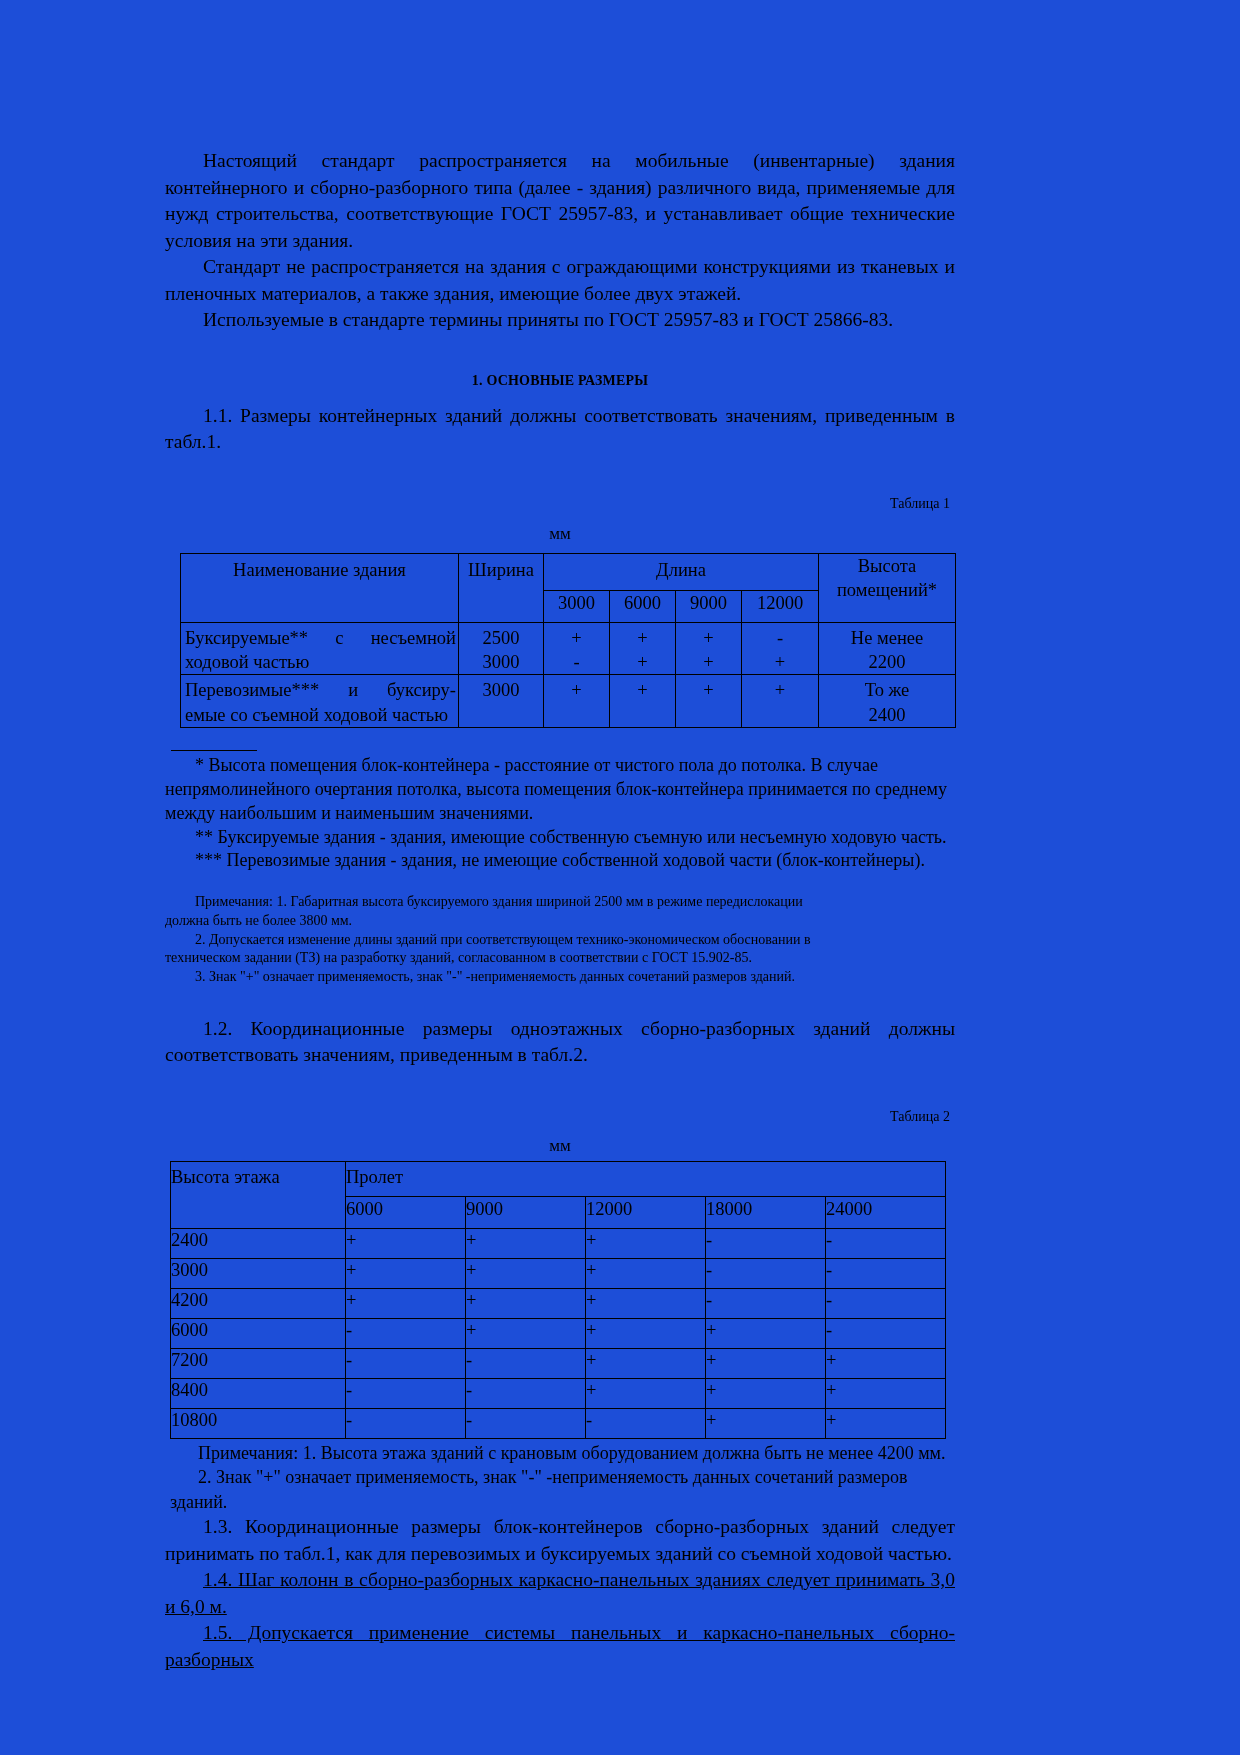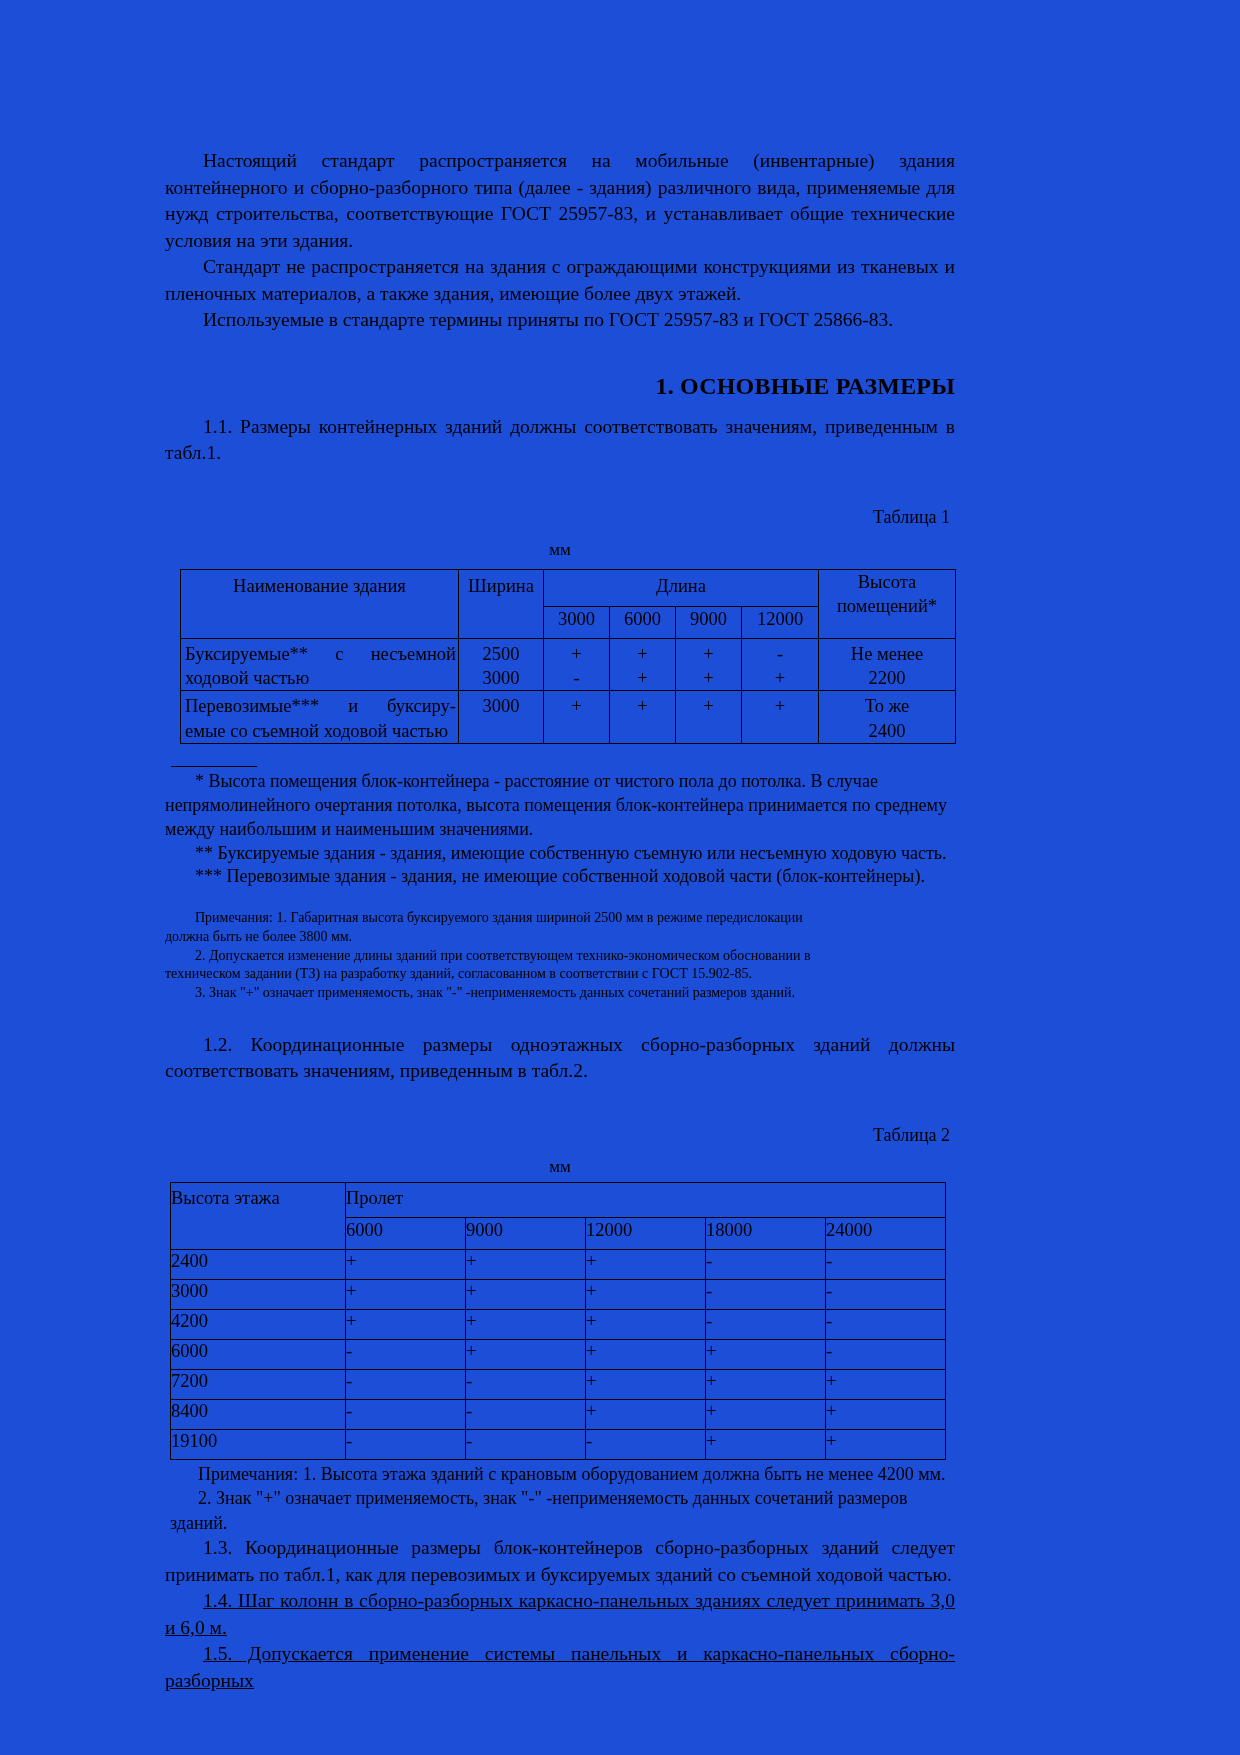--- a/index.html
+++ b/index.html
@@ -37,9 +37,9 @@
 
   h2.section-title {
     margin: 39px 0 0 0;
-    font-size: 24px;
+    font-size: 14px;
     font-weight: bold;
-    text-align: right;
+    text-align: center;
     letter-spacing: 0.2px;
   }
 

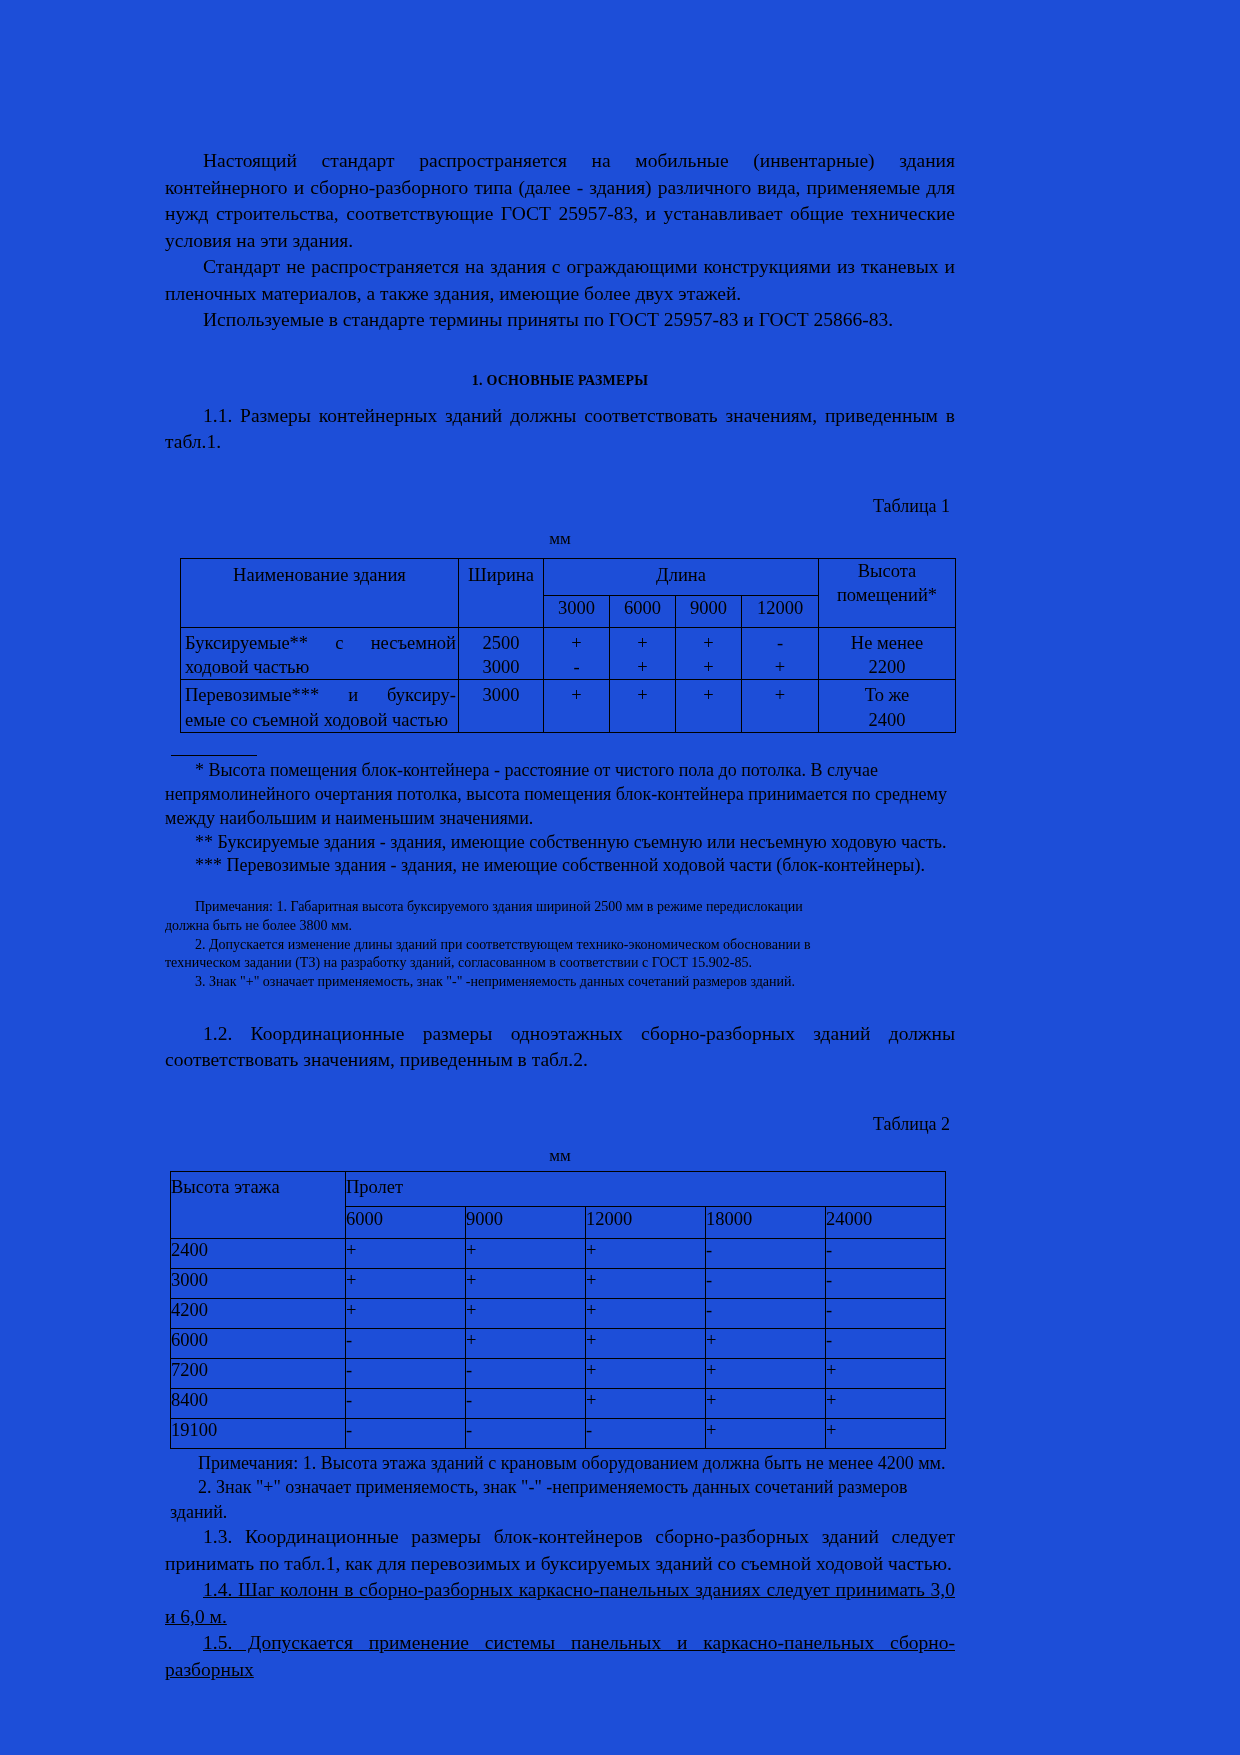--- a/index.html
+++ b/index.html
@@ -44,7 +44,7 @@
   }
 
   .table-caption {
-    font-size: 18px;
+    font-size: 14px;
     text-align: right;
     margin-top: 40px;
     margin-bottom: 0;

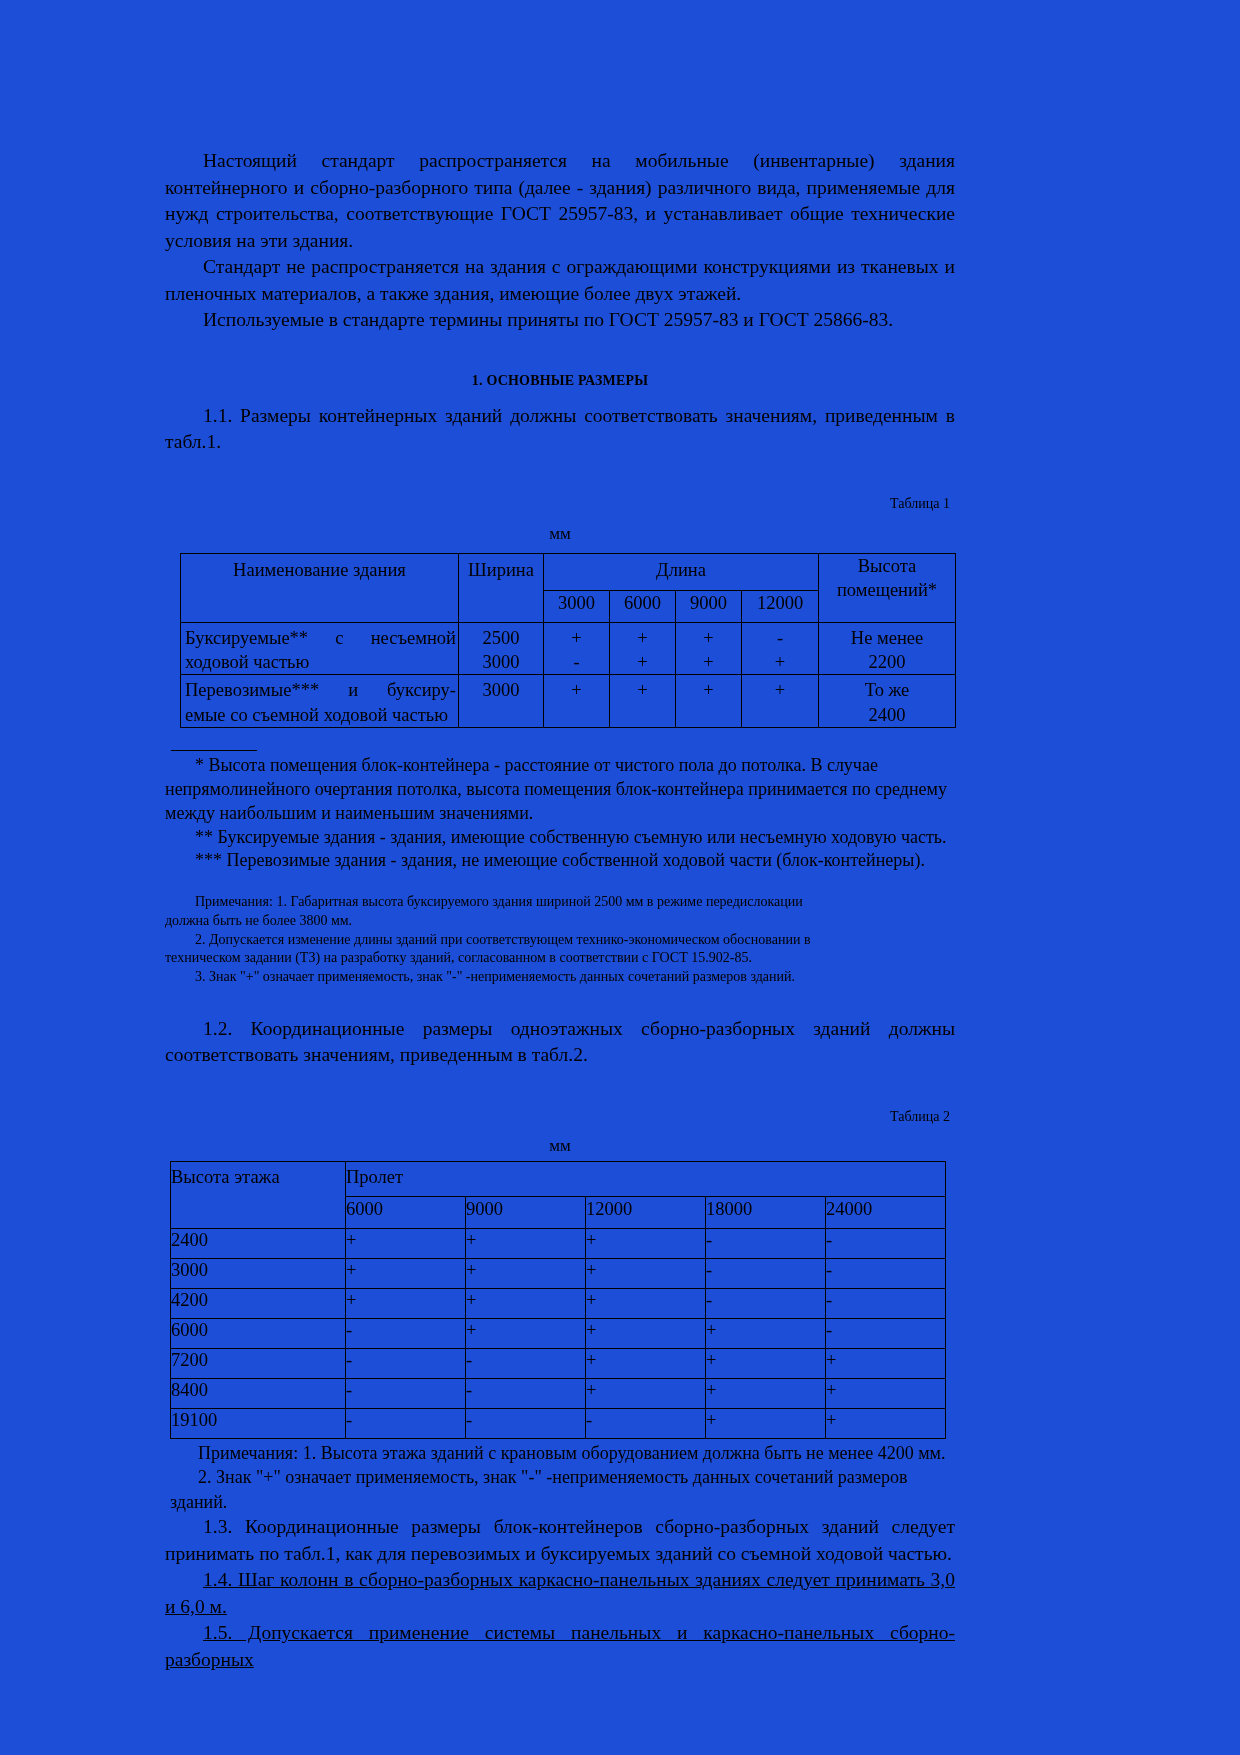--- a/index.html
+++ b/index.html
@@ -330,7 +330,7 @@
           <td class="datacell">+</td>
         </tr>
         <tr>
-          <td class="datacell">19100</td>
+          <td class="datacell">10800</td>
           <td class="datacell">-</td>
           <td class="datacell">-</td>
           <td class="datacell">-</td>

